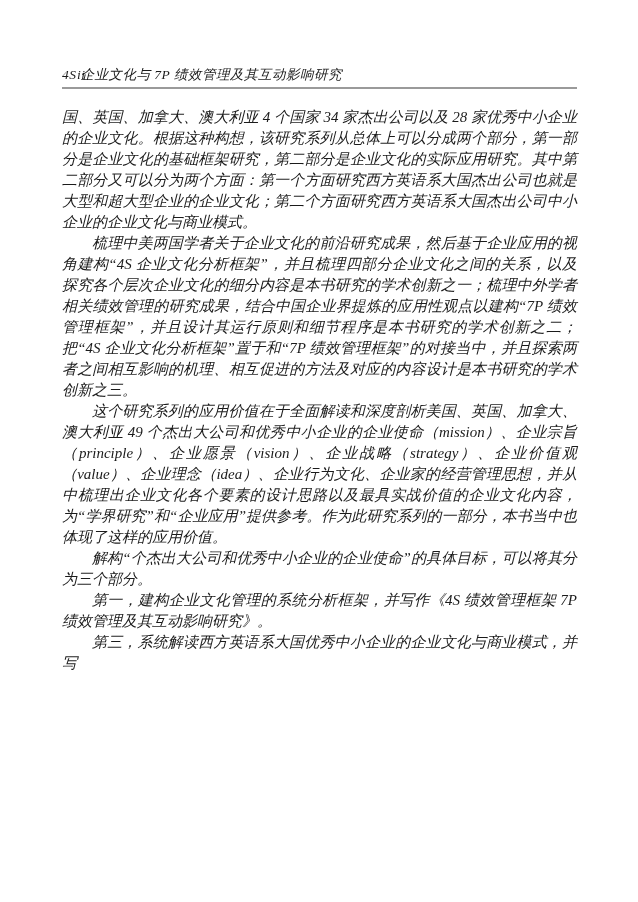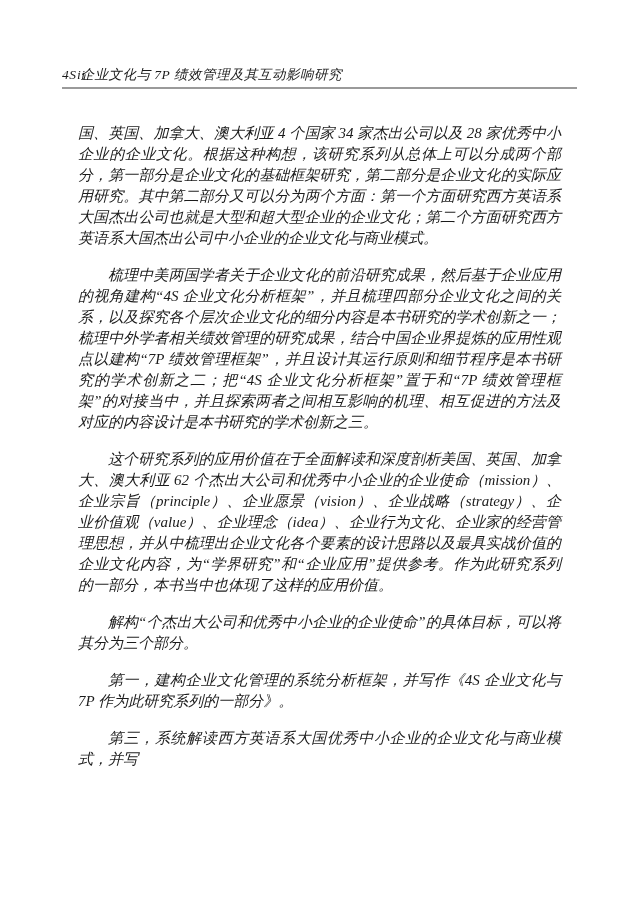--- a/index.html
+++ b/index.html
@@ -54,7 +54,7 @@
     text-align: justify;
   }
   .body-text p {
-    margin: 16px;
+    margin: 0;
     padding: 0;
   }
   .body-text p.indent {

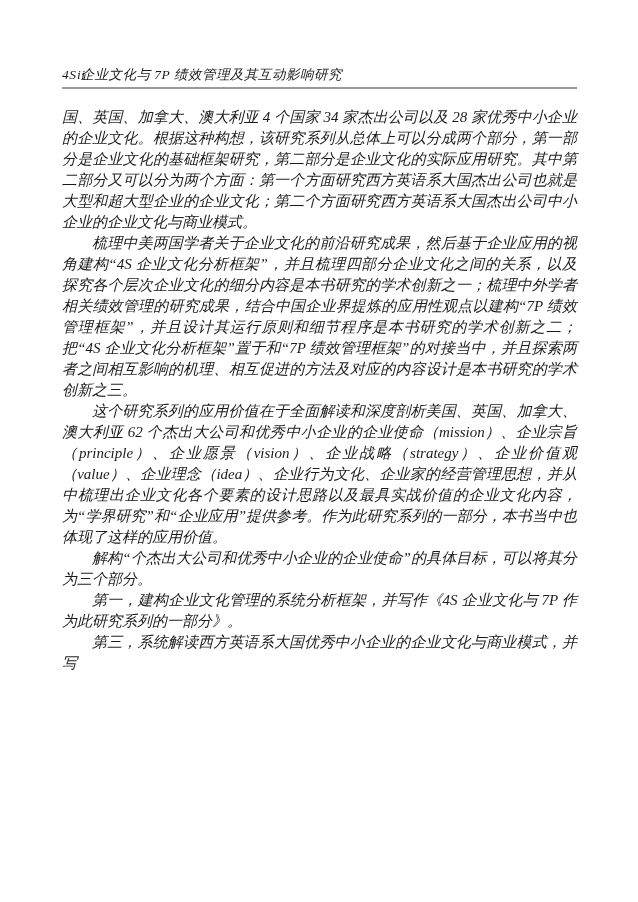--- a/index.html
+++ b/index.html
@@ -79,7 +79,7 @@
   <div class="body-text">
     <p class="noindent">国、英国、加拿大、澳大利亚 4 个国家 34 家杰出公司以及 28 家优秀中小企业的企业文化。根据这种构想，该研究系列从总体上可以分成两个部分，第一部分是企业文化的基础框架研究，第二部分是企业文化的实际应用研究。其中第二部分又可以分为两个方面：第一个方面研究西方英语系大国杰出公司也就是大型和超大型企业的企业文化；第二个方面研究西方英语系大国杰出公司中小企业的企业文化与商业模式。</p>
     <p class="indent">梳理中美两国学者关于企业文化的前沿研究成果，然后基于企业应用的视角建构“4S 企业文化分析框架”，并且梳理四部分企业文化之间的关系，以及探究各个层次企业文化的细分内容是本书研究的学术创新之一；梳理中外学者相关绩效管理的研究成果，结合中国企业界提炼的应用性观点以建构“7P 绩效管理框架”，并且设计其运行原则和细节程序是本书研究的学术创新之二；把“4S 企业文化分析框架”置于和“7P 绩效管理框架”的对接当中，并且探索两者之间相互影响的机理、相互促进的方法及对应的内容设计是本书研究的学术创新之三。</p>
-    <p class="indent">这个研究系列的应用价值在于全面解读和深度剖析美国、英国、加拿大、澳大利亚 62 个杰出大公司和优秀中小企业的企业使命（mission）、企业宗旨（principle）、企业愿景（vision）、企业战略（strategy）、企业价值观（value）、企业理念（idea）、企业行为文化、企业家的经营管理思想，并从中梳理出企业文化各个要素的设计思路以及最具实战价值的企业文化内容，为“学界研究”和“企业应用”提供参考。作为此研究系列的一部分，本书当中也体现了这样的应用价值。</p>
+    <p class="indent">这个研究系列的应用价值在于全面解读和深度剖析美国、英国、加拿大、澳大利亚 49 个杰出大公司和优秀中小企业的企业使命（mission）、企业宗旨（principle）、企业愿景（vision）、企业战略（strategy）、企业价值观（value）、企业理念（idea）、企业行为文化、企业家的经营管理思想，并从中梳理出企业文化各个要素的设计思路以及最具实战价值的企业文化内容，为“学界研究”和“企业应用”提供参考。作为此研究系列的一部分，本书当中也体现了这样的应用价值。</p>
     <p class="indent">解构“个杰出大公司和优秀中小企业的企业使命”的具体目标，可以将其分为三个部分。</p>
     <p class="indent">第一，建构企业文化管理的系统分析框架，并写作《4S 企业文化与 7P 作为此研究系列的一部分》。</p>
     <p class="indent">第三，系统解读西方英语系大国优秀中小企业的企业文化与商业模式，并写</p>

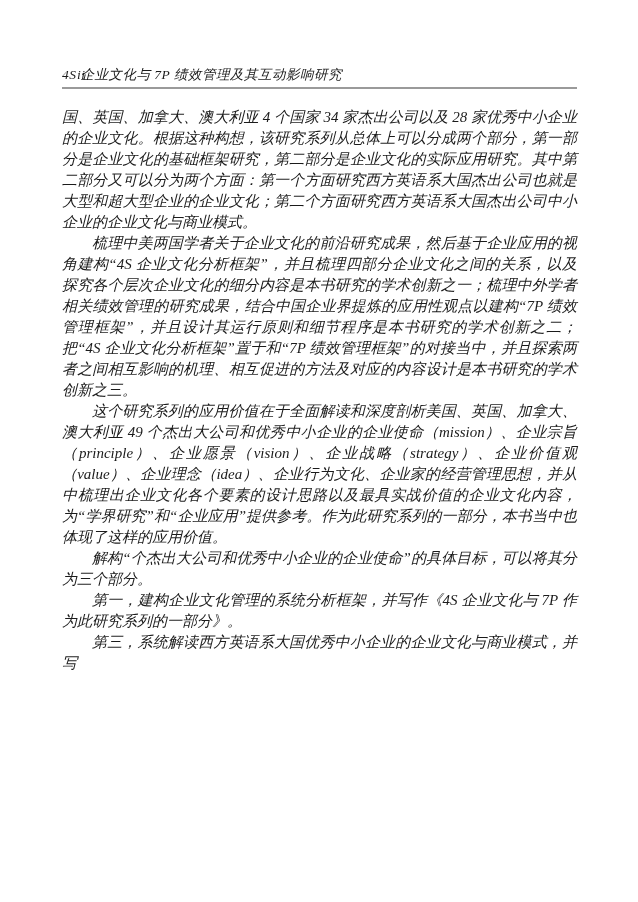--- a/index.html
+++ b/index.html
@@ -81,7 +81,7 @@
     <p class="indent">梳理中美两国学者关于企业文化的前沿研究成果，然后基于企业应用的视角建构“4S 企业文化分析框架”，并且梳理四部分企业文化之间的关系，以及探究各个层次企业文化的细分内容是本书研究的学术创新之一；梳理中外学者相关绩效管理的研究成果，结合中国企业界提炼的应用性观点以建构“7P 绩效管理框架”，并且设计其运行原则和细节程序是本书研究的学术创新之二；把“4S 企业文化分析框架”置于和“7P 绩效管理框架”的对接当中，并且探索两者之间相互影响的机理、相互促进的方法及对应的内容设计是本书研究的学术创新之三。</p>
     <p class="indent">这个研究系列的应用价值在于全面解读和深度剖析美国、英国、加拿大、澳大利亚 49 个杰出大公司和优秀中小企业的企业使命（mission）、企业宗旨（principle）、企业愿景（vision）、企业战略（strategy）、企业价值观（value）、企业理念（idea）、企业行为文化、企业家的经营管理思想，并从中梳理出企业文化各个要素的设计思路以及最具实战价值的企业文化内容，为“学界研究”和“企业应用”提供参考。作为此研究系列的一部分，本书当中也体现了这样的应用价值。</p>
     <p class="indent">解构“个杰出大公司和优秀中小企业的企业使命”的具体目标，可以将其分为三个部分。</p>
-    <p class="indent">第一，建构企业文化管理的系统分析框架，并写作《4S 企业文化与 7P 作为此研究系列的一部分》。</p>
+    <p class="indent">第一，建构企业文化管理的系统分析框架，并写作《4S 绩效管理框架 7P 绩效管理及其互动影响研究》。</p>
     <p class="indent">第三，系统解读西方英语系大国优秀中小企业的企业文化与商业模式，并写</p>
   </div>
 

